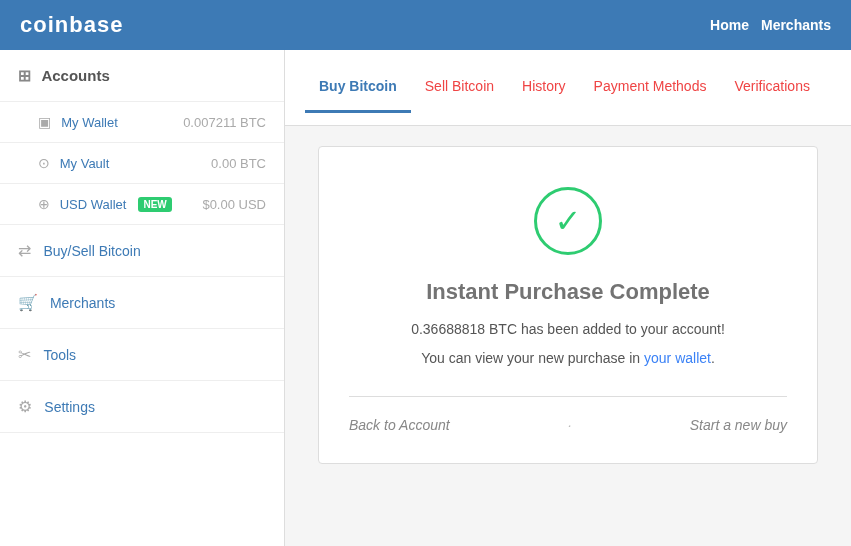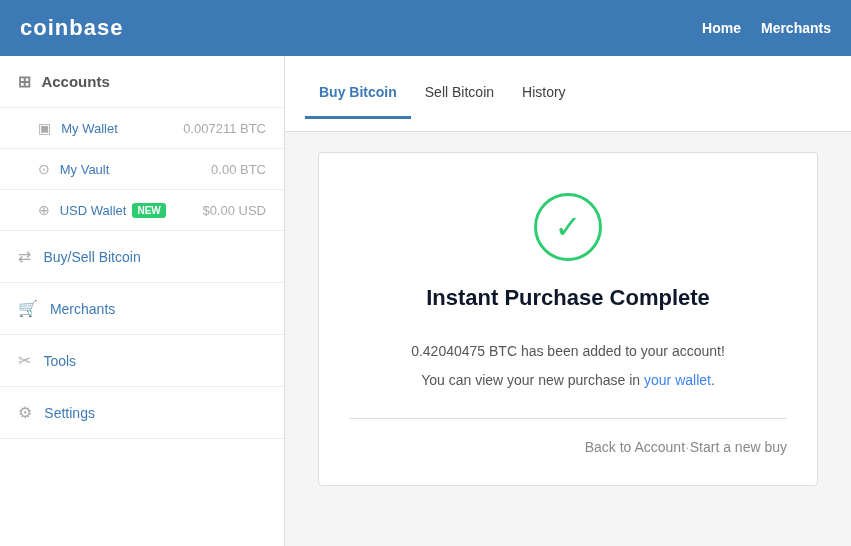--- a/index.html
+++ b/index.html
@@ -8,7 +8,7 @@
     
     .header {
       background: #3d7ab5;
-      height: 56px;
+      height: 50px;
       display: flex;
       align-items: center;
       justify-content: space-between;

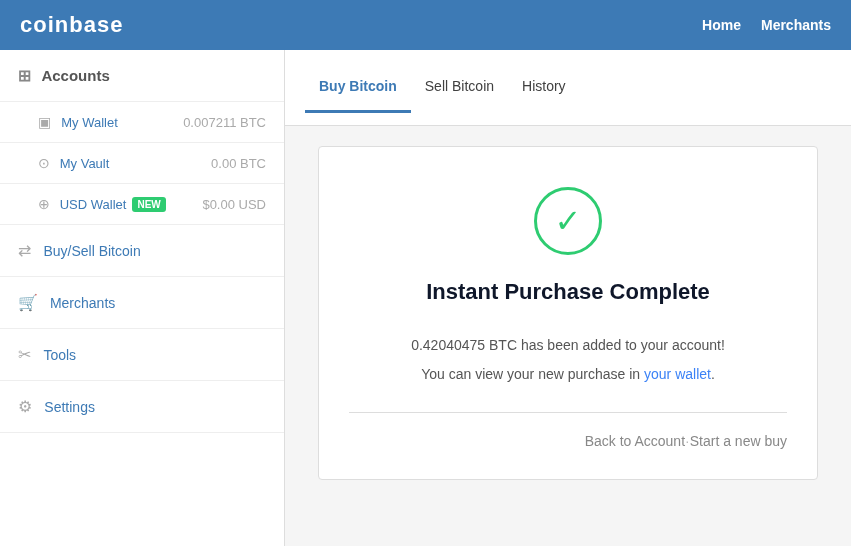--- a/index.html
+++ b/index.html
@@ -22,7 +22,7 @@
     }
     .header-nav {
       display: flex;
-      gap: 20px;
+      gap: 12px;
     }
     .header-nav a {
       color: white;

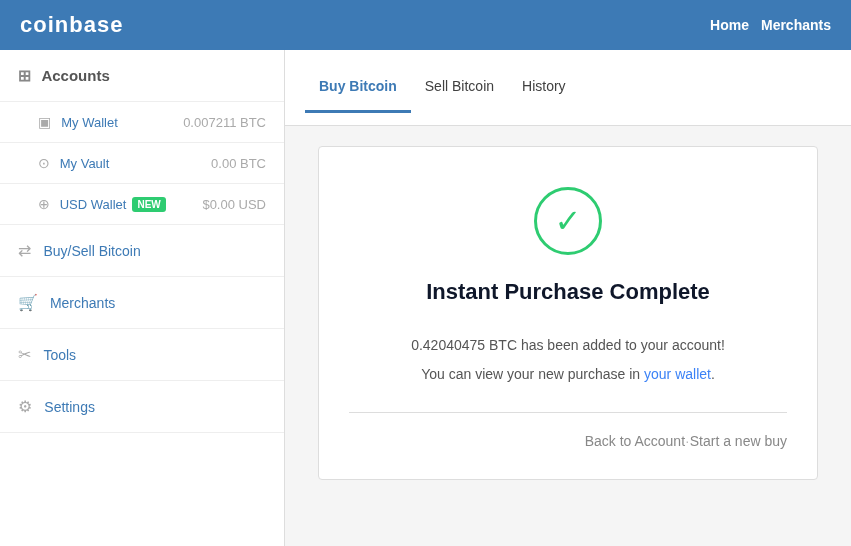--- a/index.html
+++ b/index.html
@@ -126,7 +126,7 @@
       padding: 16px 14px;
       cursor: pointer;
       font-size: 14px;
-      color: #404040;
+      color: #ef4444;
       border-bottom: 3px solid transparent;
       text-decoration: none;
     }

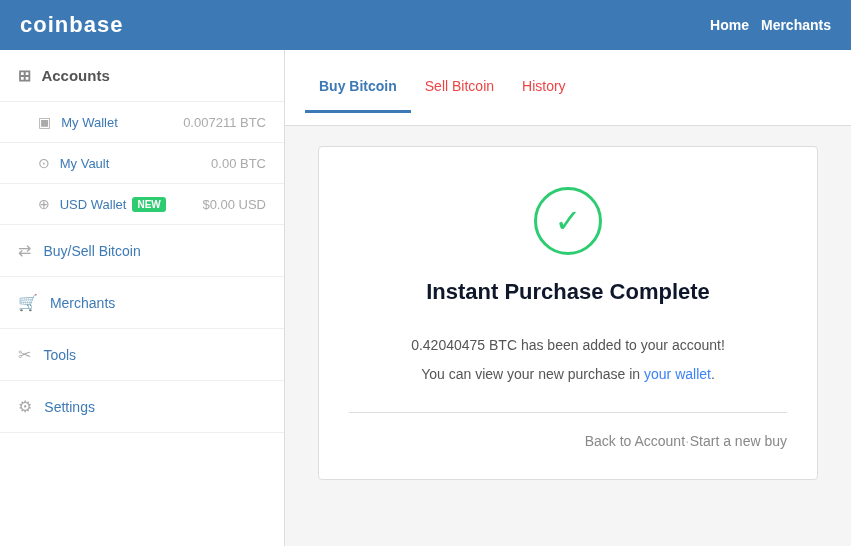--- a/index.html
+++ b/index.html
@@ -278,6 +278,7 @@
       <a class="tab active" href="#">Buy Bitcoin</a>
       <a class="tab" href="#">Sell Bitcoin</a>
       <a class="tab" href="#">History</a>
+      <a class="tab" href="#">Payment Methods</a>
     </nav>
 
     <div class="card-container">

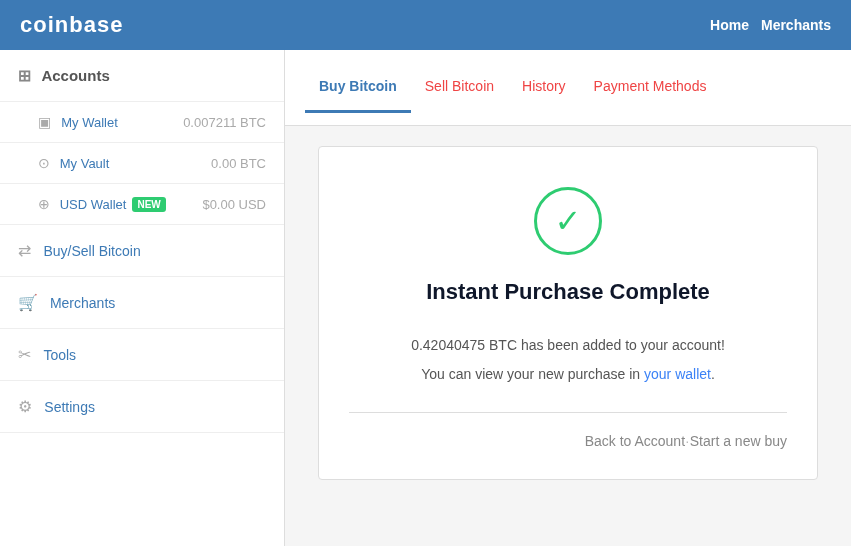--- a/index.html
+++ b/index.html
@@ -279,6 +279,7 @@
       <a class="tab" href="#">Sell Bitcoin</a>
       <a class="tab" href="#">History</a>
       <a class="tab" href="#">Payment Methods</a>
+      <a class="tab" href="#">Verifications</a>
     </nav>
 
     <div class="card-container">

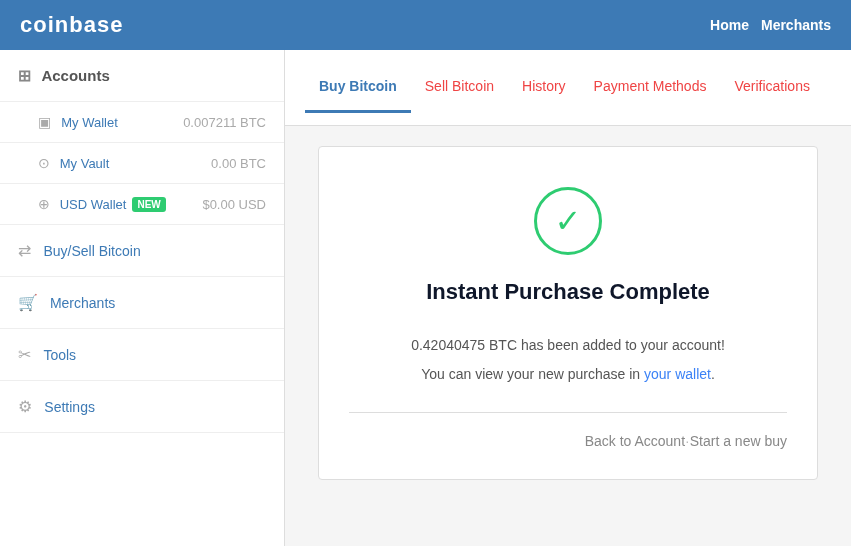--- a/index.html
+++ b/index.html
@@ -81,6 +81,7 @@
       font-size: 10px;
       padding: 2px 5px;
       border-radius: 3px;
+      margin-left: 6px;
       font-weight: bold;
     }
     .sidebar-item .item-left {

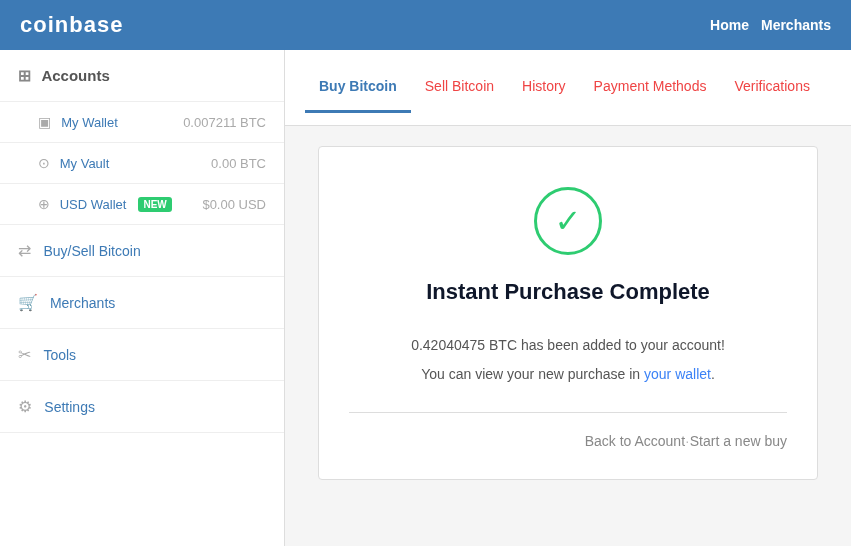--- a/index.html
+++ b/index.html
@@ -168,8 +168,8 @@
     .purchase-title {
       font-size: 22px;
       font-weight: bold;
-      color: #0f172a;
-      margin-bottom: 30px;
+      color: #737373;
+      margin-bottom: 14px;
     }
     .purchase-description {
       font-size: 14px;

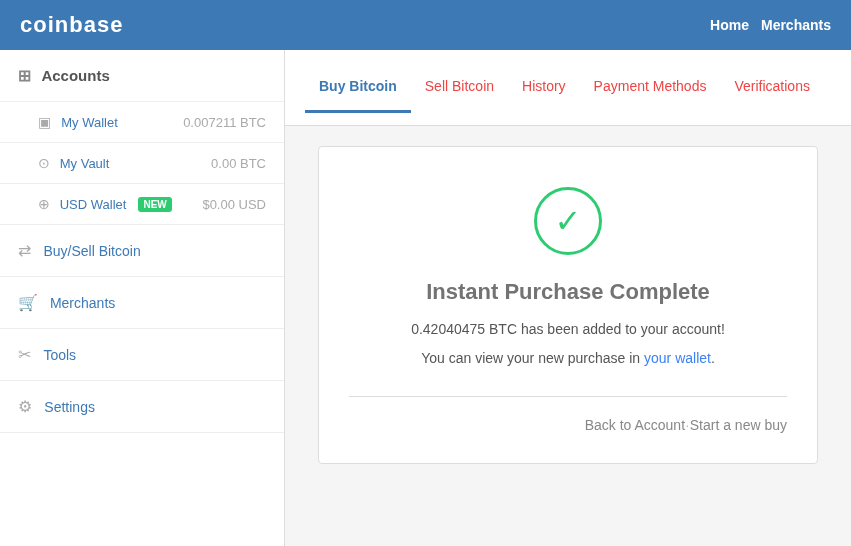--- a/index.html
+++ b/index.html
@@ -292,7 +292,7 @@
 
         <div class="purchase-title">Instant Purchase Complete</div>
 
-        <div class="purchase-description">0.42040475 BTC has been added to your account!</div>
+        <div class="purchase-description">0.36688818 BTC has been added to your account!</div>
 
         <div class="purchase-wallet-text">
           <span>You can view your new purchase in </span><a href="#" class="wallet-link">your wallet</a><span>.</span>

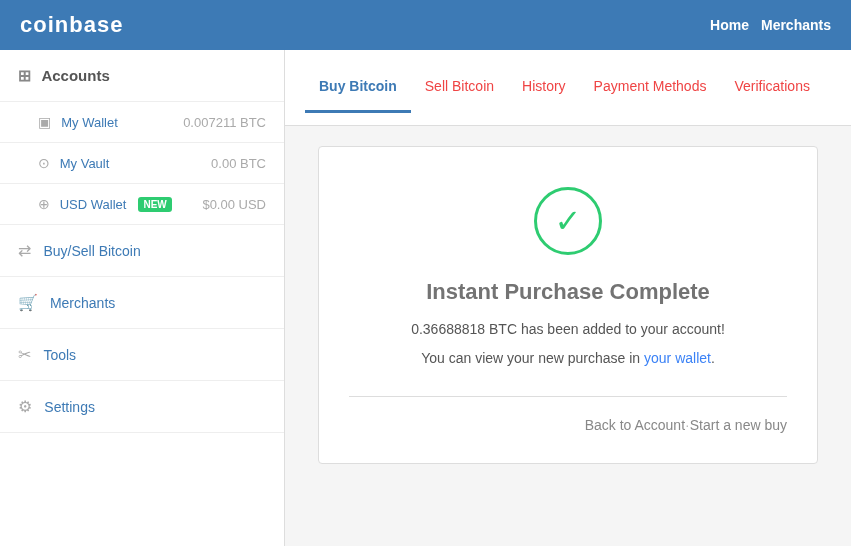--- a/index.html
+++ b/index.html
@@ -193,9 +193,10 @@
     }
     .card-actions {
       display: flex;
-      justify-content: flex-end;
-      align-items: center;
-      gap: 0;
+      justify-content: space-between;
+      align-items: center;
+      gap: 8px;
+      font-style: italic;
     }
     .action-link {
       color: #888;

